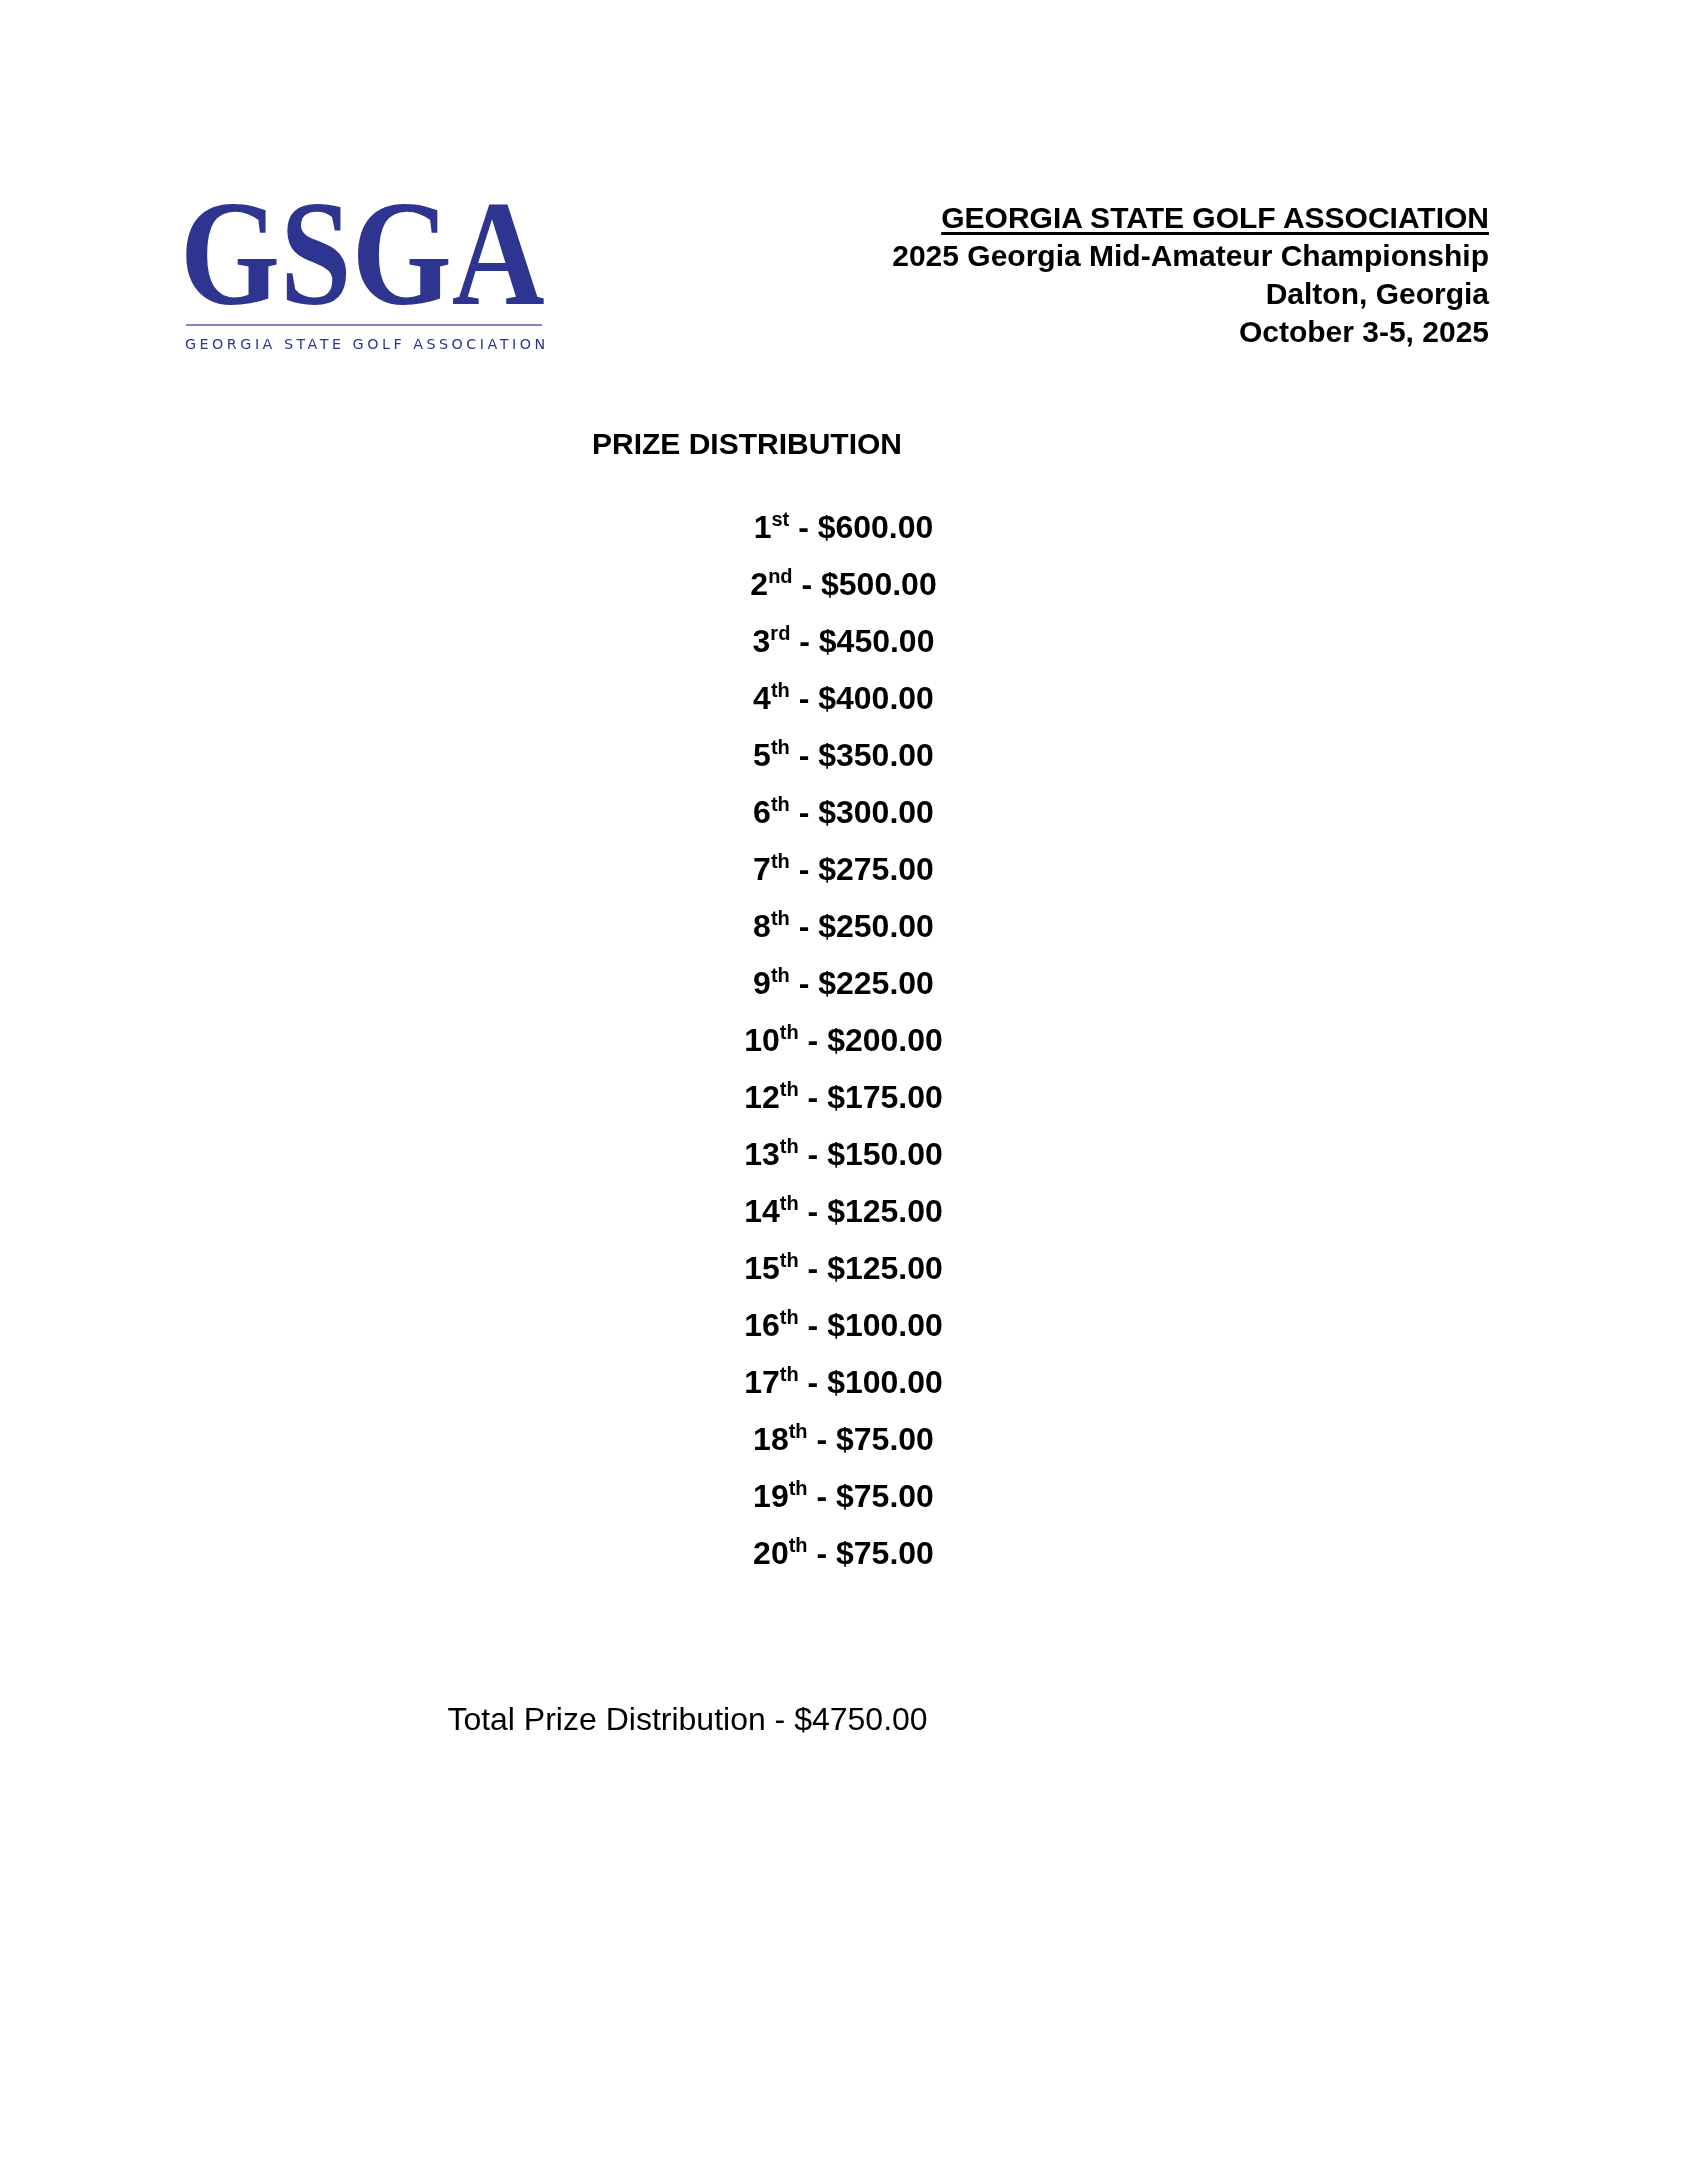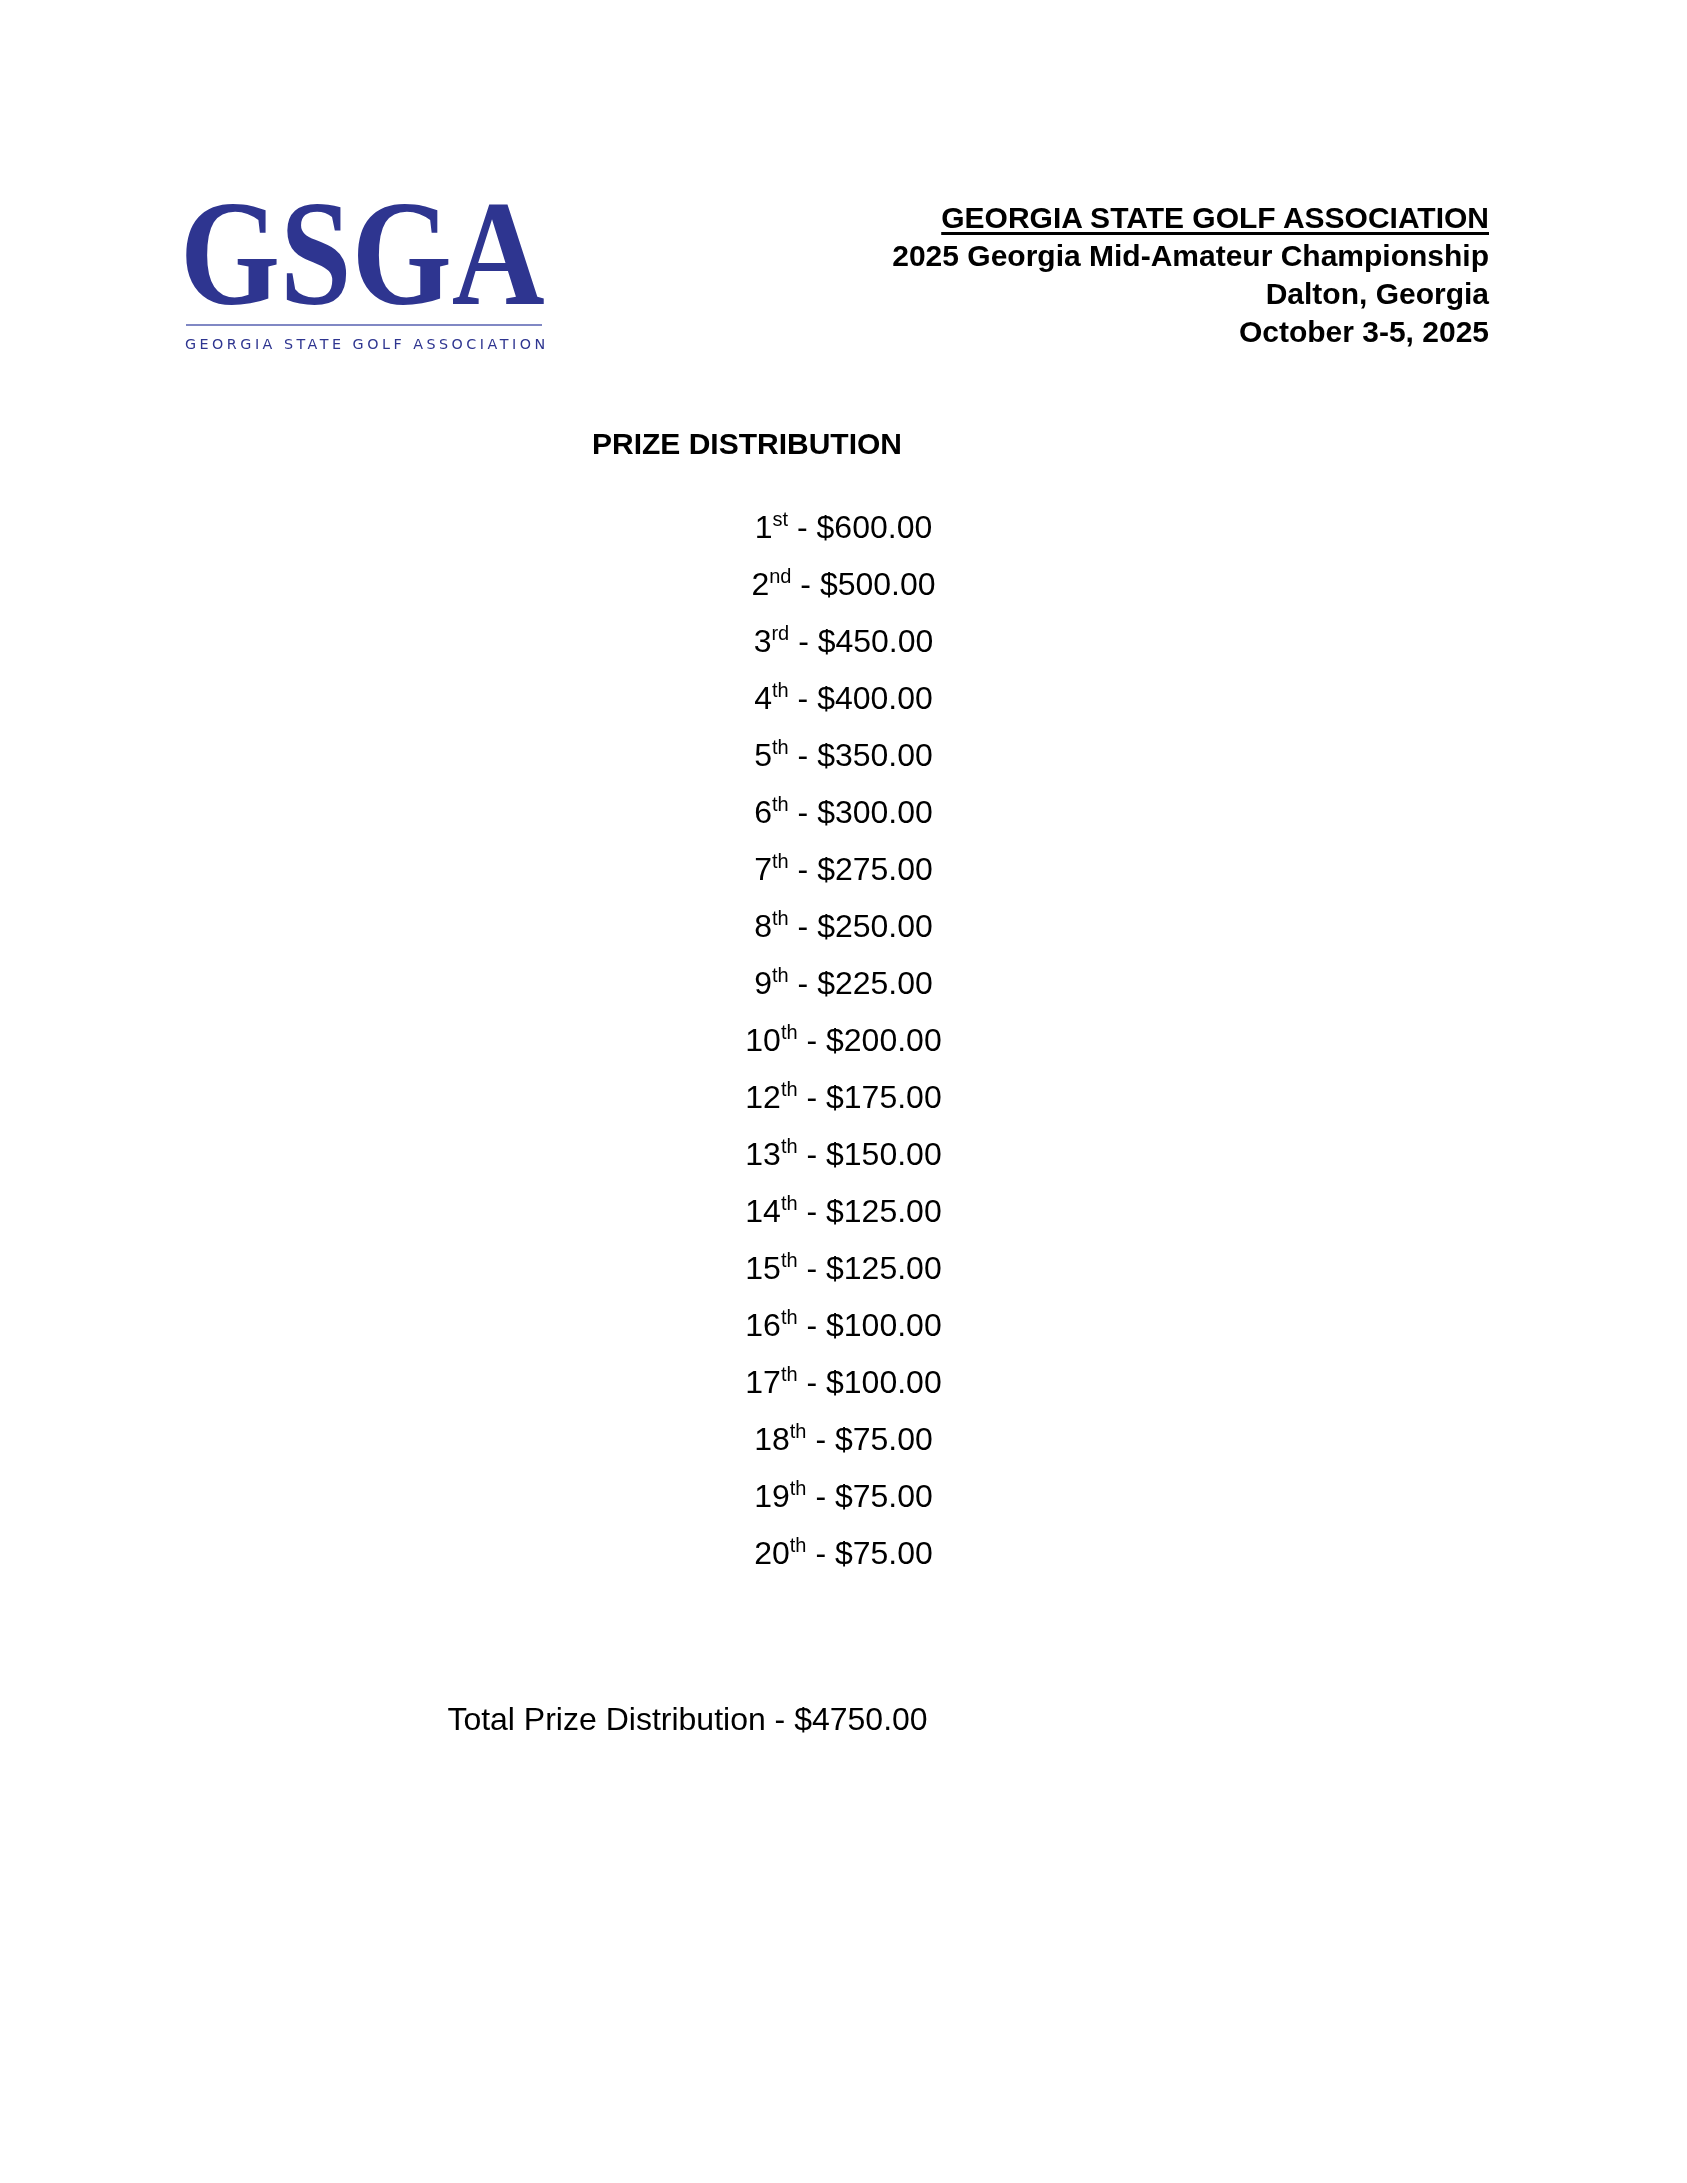--- a/index.html
+++ b/index.html
@@ -22,7 +22,7 @@
            font-size: 30px; font-weight: bold; line-height: 37px; }
 
   .prizes { position: absolute; left: 0; width: 1687px; top: 499px; text-align: center; }
-  .prize-row { font-size: 32px; line-height: 57px; height: 57px; white-space: nowrap; }
+  .prize-row { font-size: 32px; line-height: 57px; height: 57px; white-space: nowrap; font-weight: bold; }
   .prize-row sup { font-size: 20px; vertical-align: 11.8px; line-height: 0; }
 
   .total { position: absolute; left: 0; width: 1375px; top: 1698px; text-align: center;

